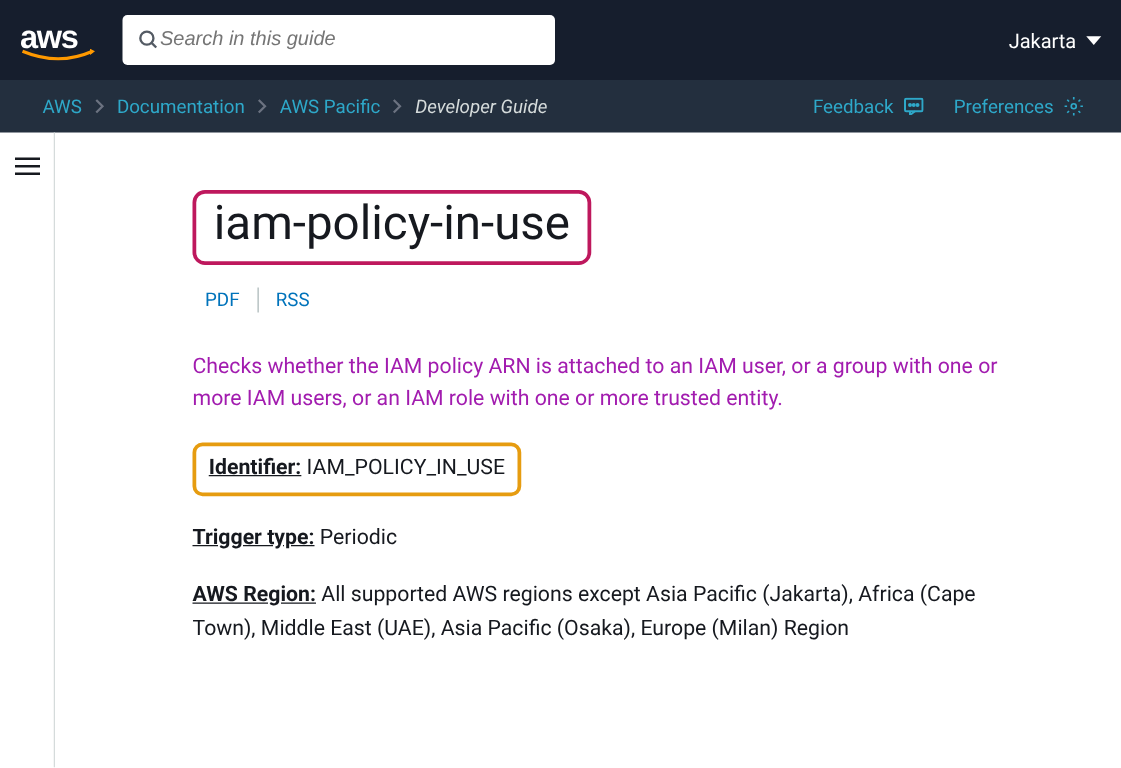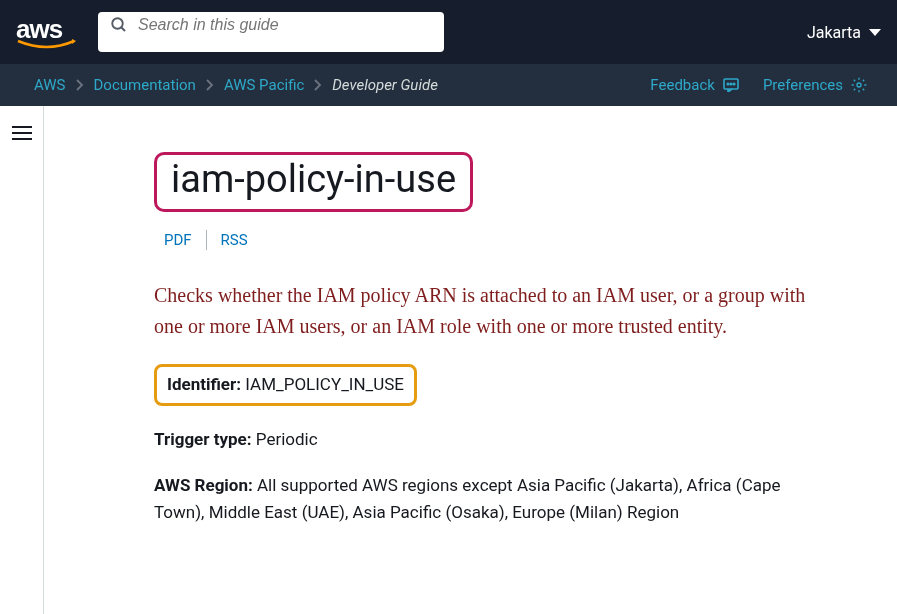--- a/index.html
+++ b/index.html
@@ -41,9 +41,8 @@
       flex: 1;
       max-width: 580px;
       display: flex;
-      align-items: flex-end;
-      padding: 18px 12px;
-      gap: 10px;
+      align-items: center;
+      padding: 4px 12px;
     }
     .search-icon {
       color: #545b64;

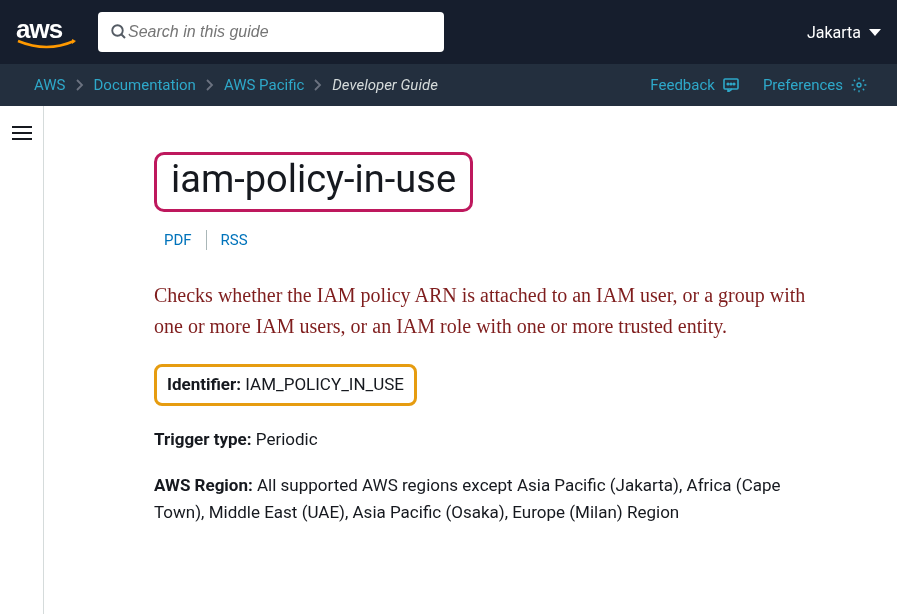--- a/index.html
+++ b/index.html
@@ -148,12 +148,11 @@
       background: #aab7b8;
     }
     .body-text {
-      font-size: 20px;
+      font-size: 17px;
       line-height: 1.55;
-      color: #7f1d1d;
+      color: #a21caf;
       margin-bottom: 22px;
       max-width: 680px;
-      font-family: Liberation Serif, serif;
     }
     .field-row {
       font-size: 17px;

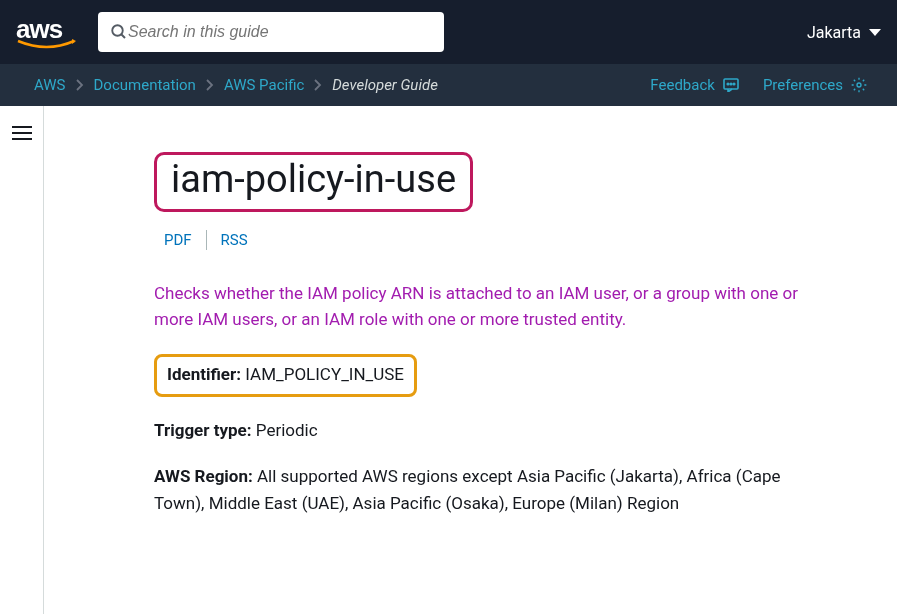--- a/index.html
+++ b/index.html
@@ -160,7 +160,7 @@
       margin-bottom: 20px;
       max-width: 680px;
     }
-    .field-label { font-weight: 700; }
+    .field-label { font-weight: 700; text-decoration: underline; }
     .highlight-box {
       display: inline-block;
       border: 3px solid #e69c10;

